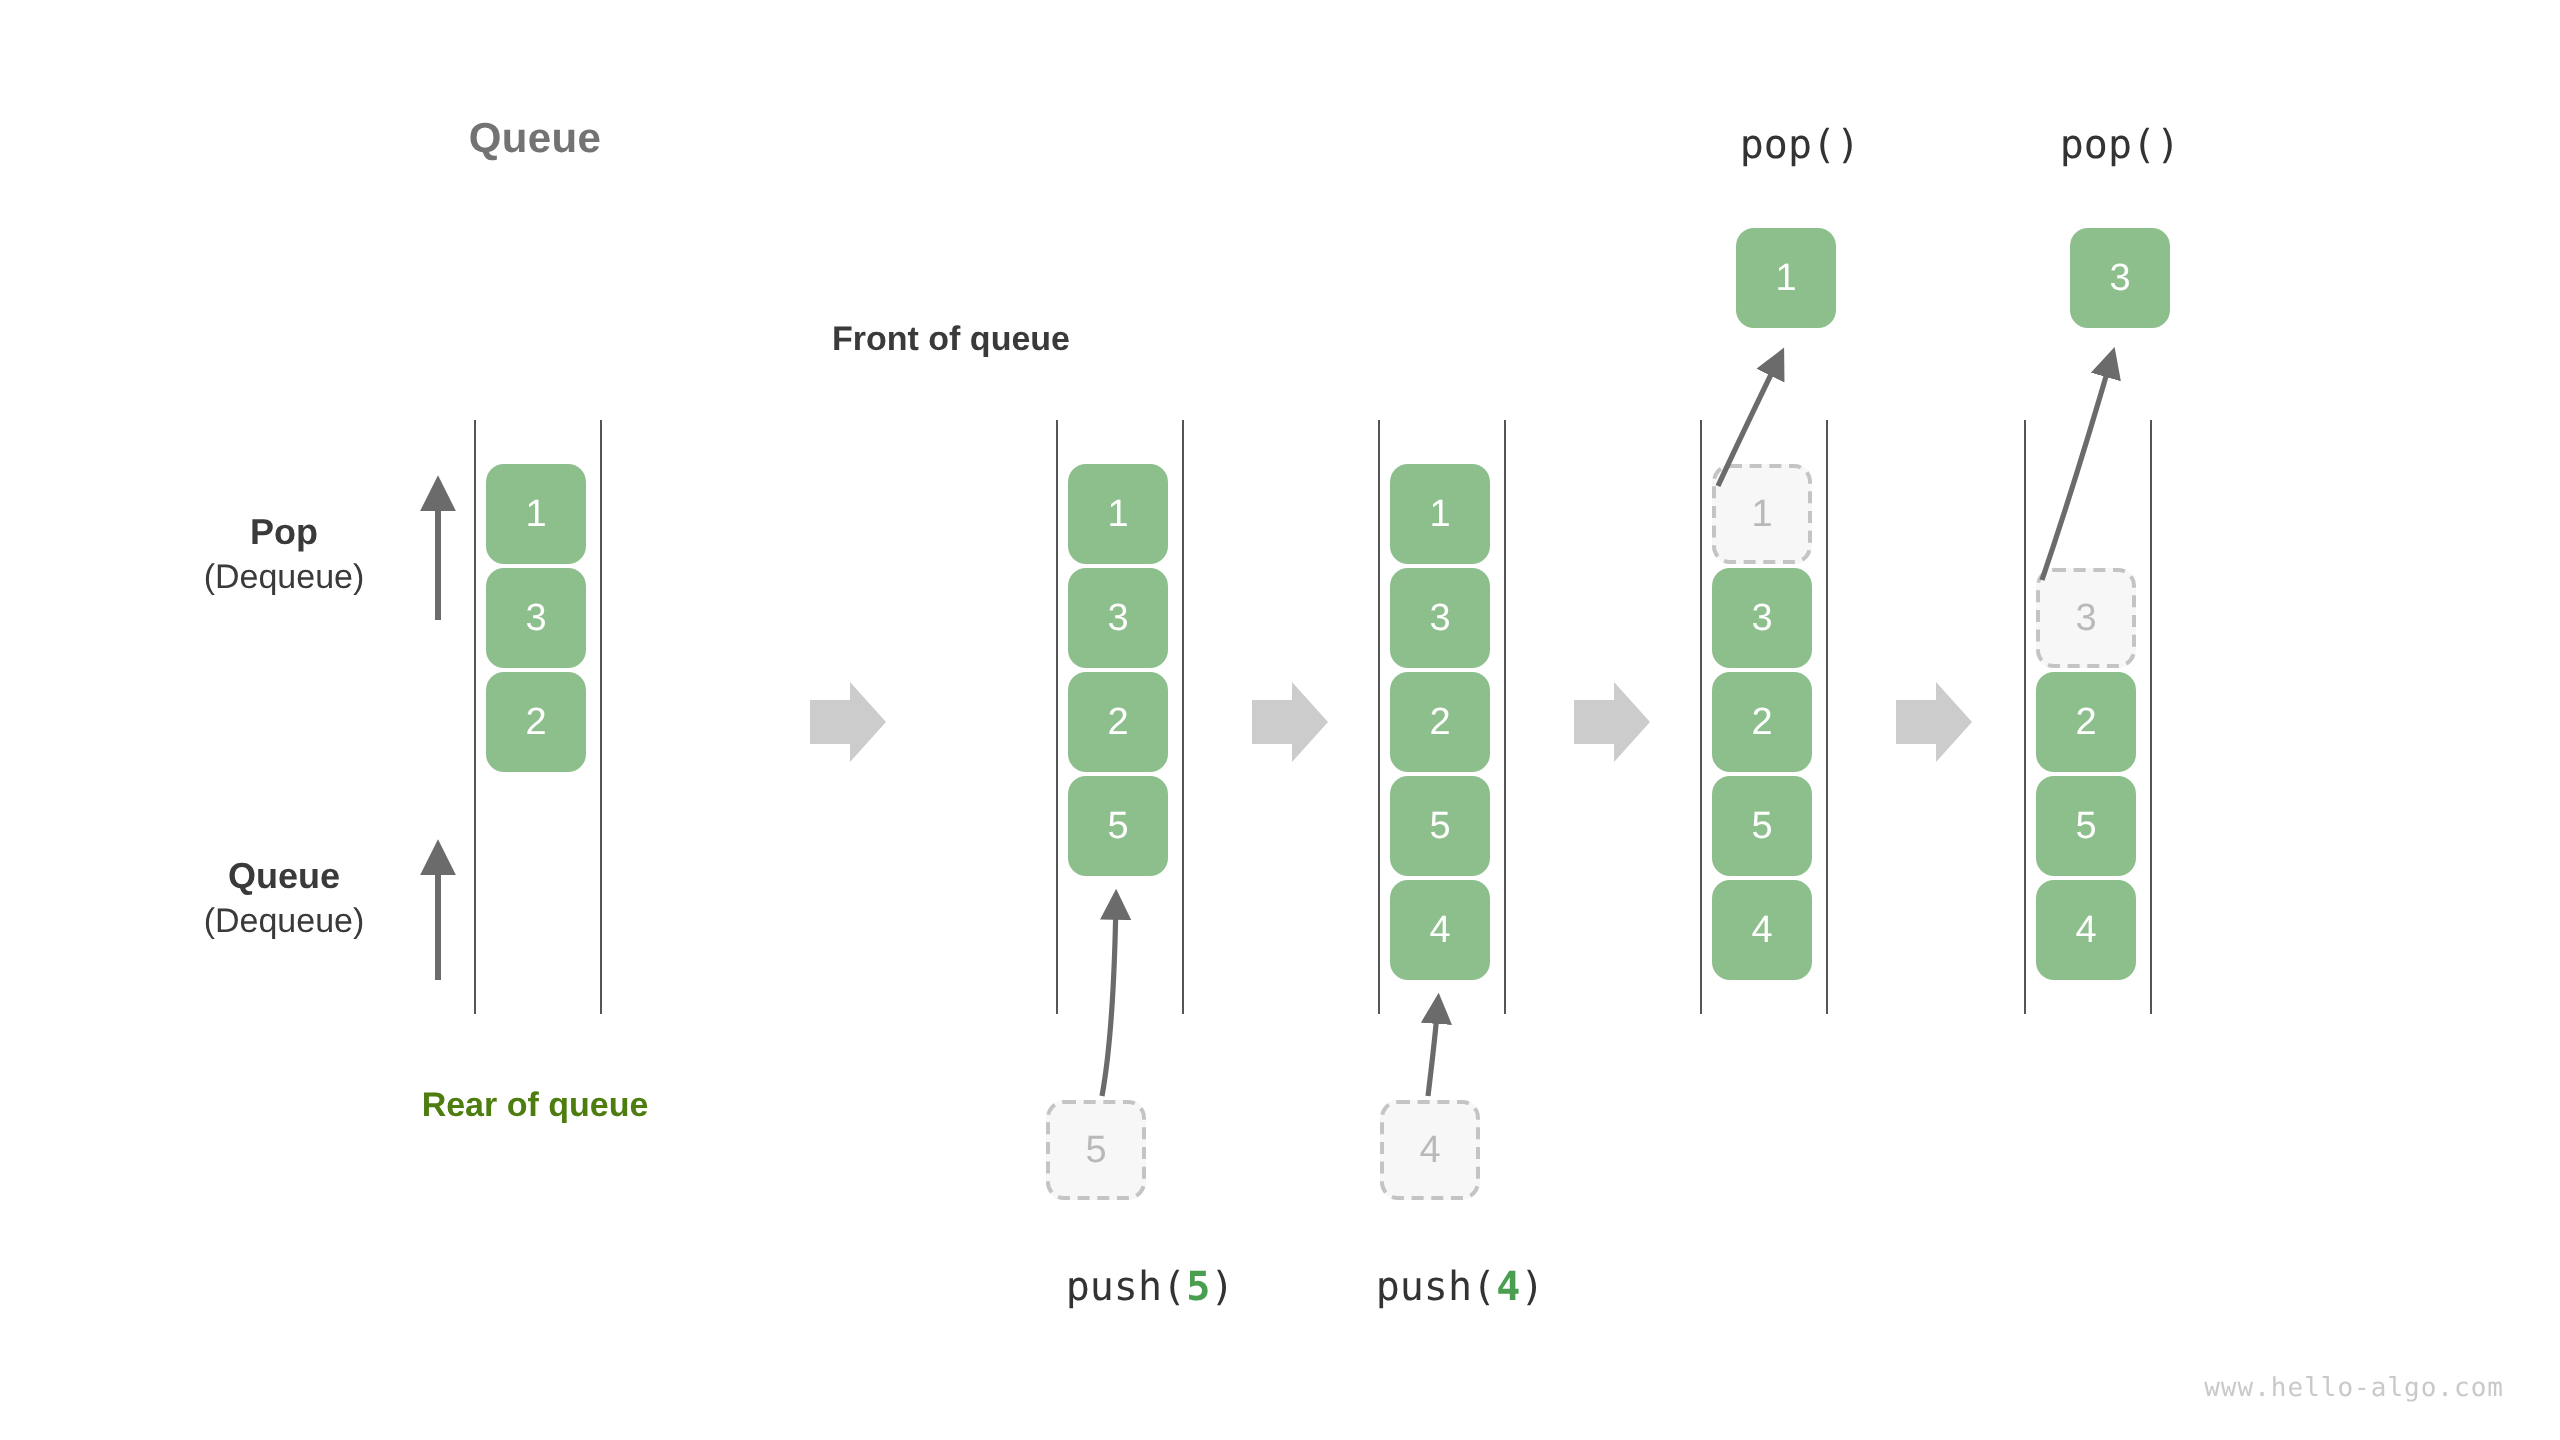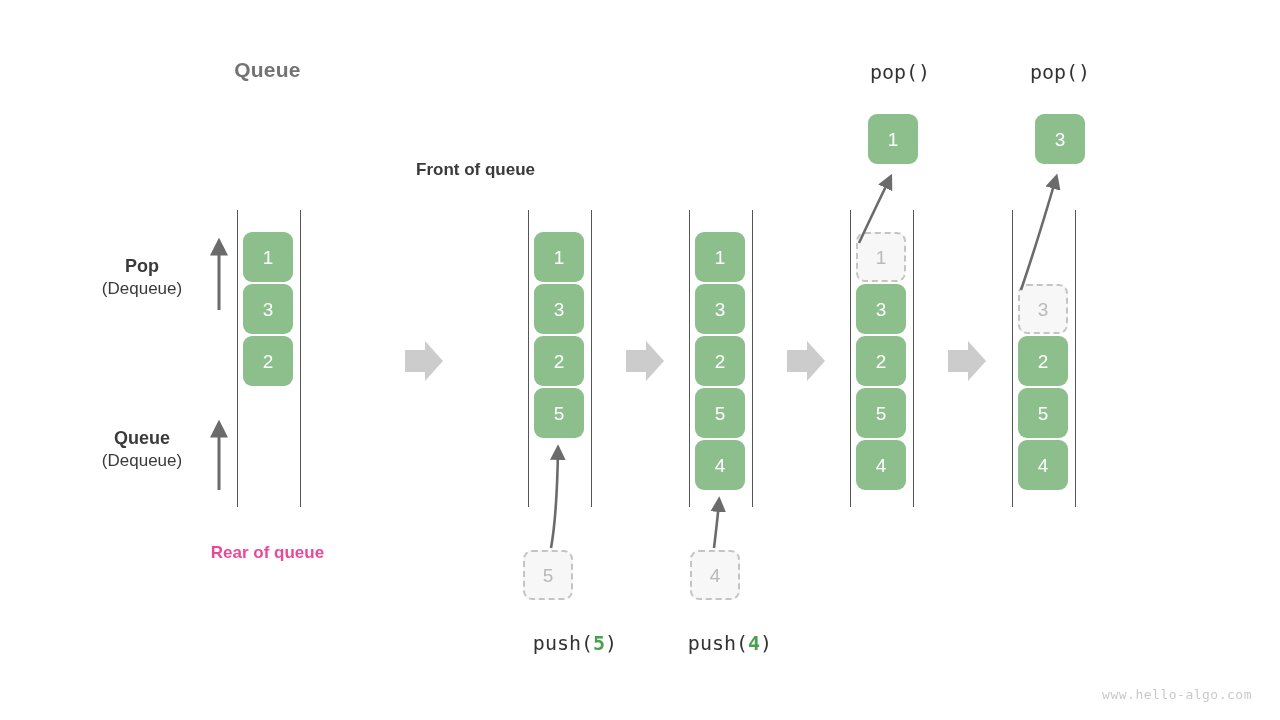--- a/index.html
+++ b/index.html
@@ -50,7 +50,7 @@
     text-align: center;
     font-size: 17px;
     font-weight: bold;
-    color: #ec4899;
+    color: #4d7c0f;
   }
   .side-block {
     position: absolute;

